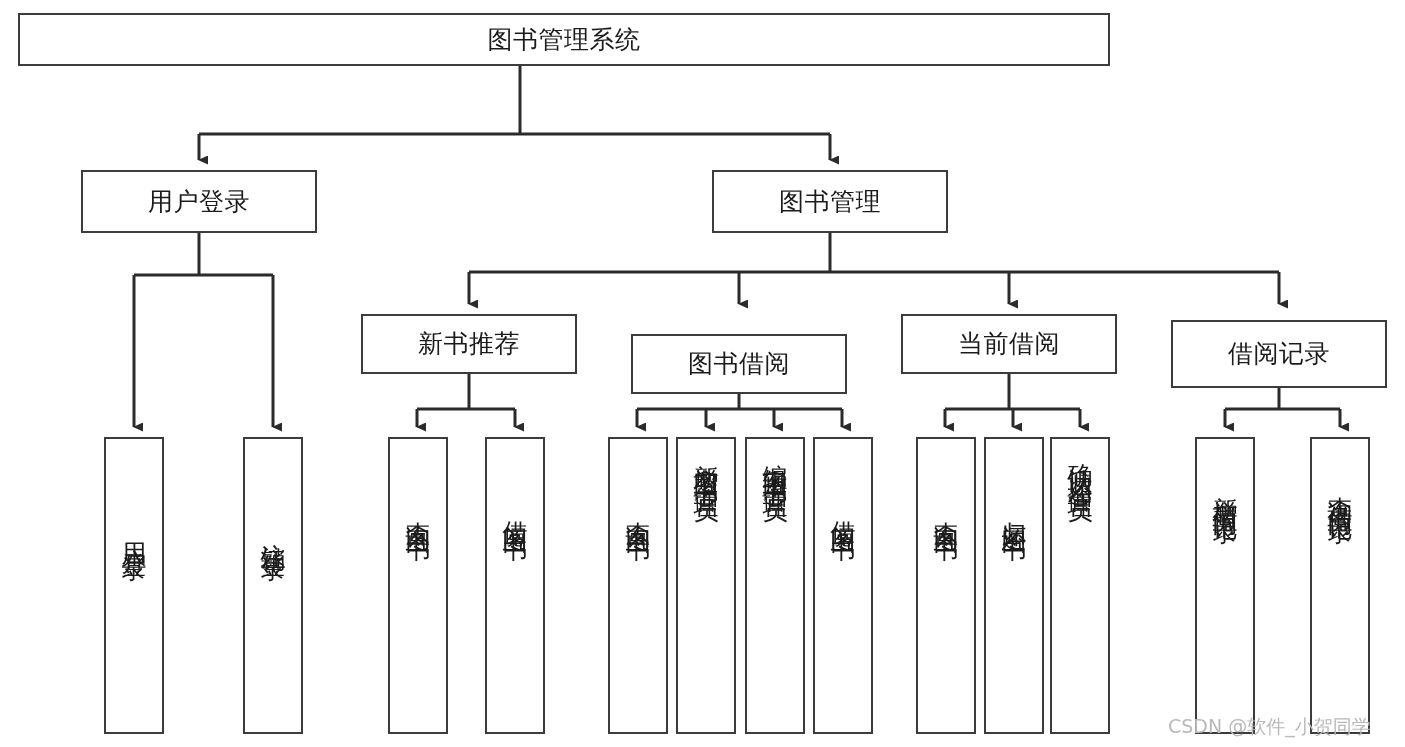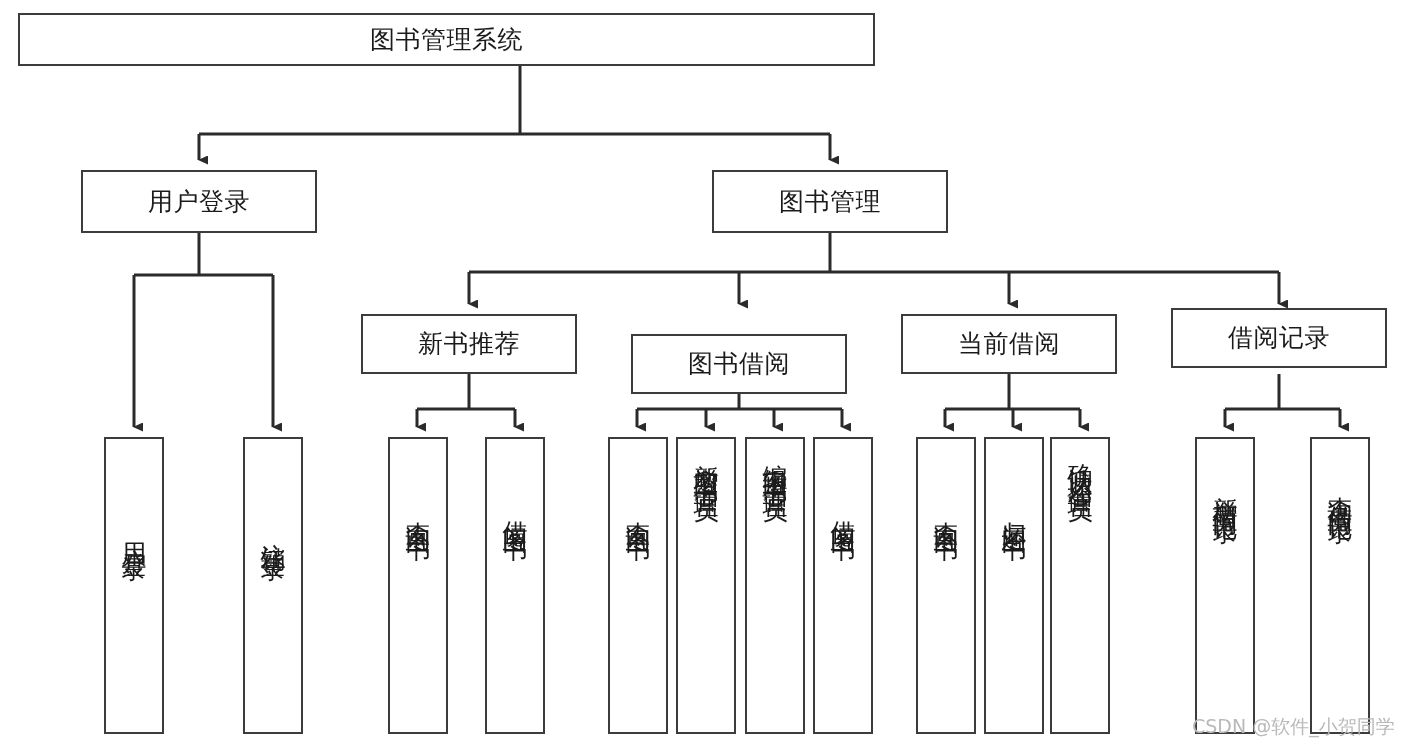--- a/index.html
+++ b/index.html
@@ -144,7 +144,7 @@
     </g>
   </svg>
 
-  <div class="node-box node-horizontal node-root" style="left:18px; top:13px; width:857px; height:53px;">
+  <div class="node-box node-horizontal node-root" style="left:18px; top:13px; width:1092px; height:53px;">
     <span class="node-label">图书管理系统</span>
   </div>
 

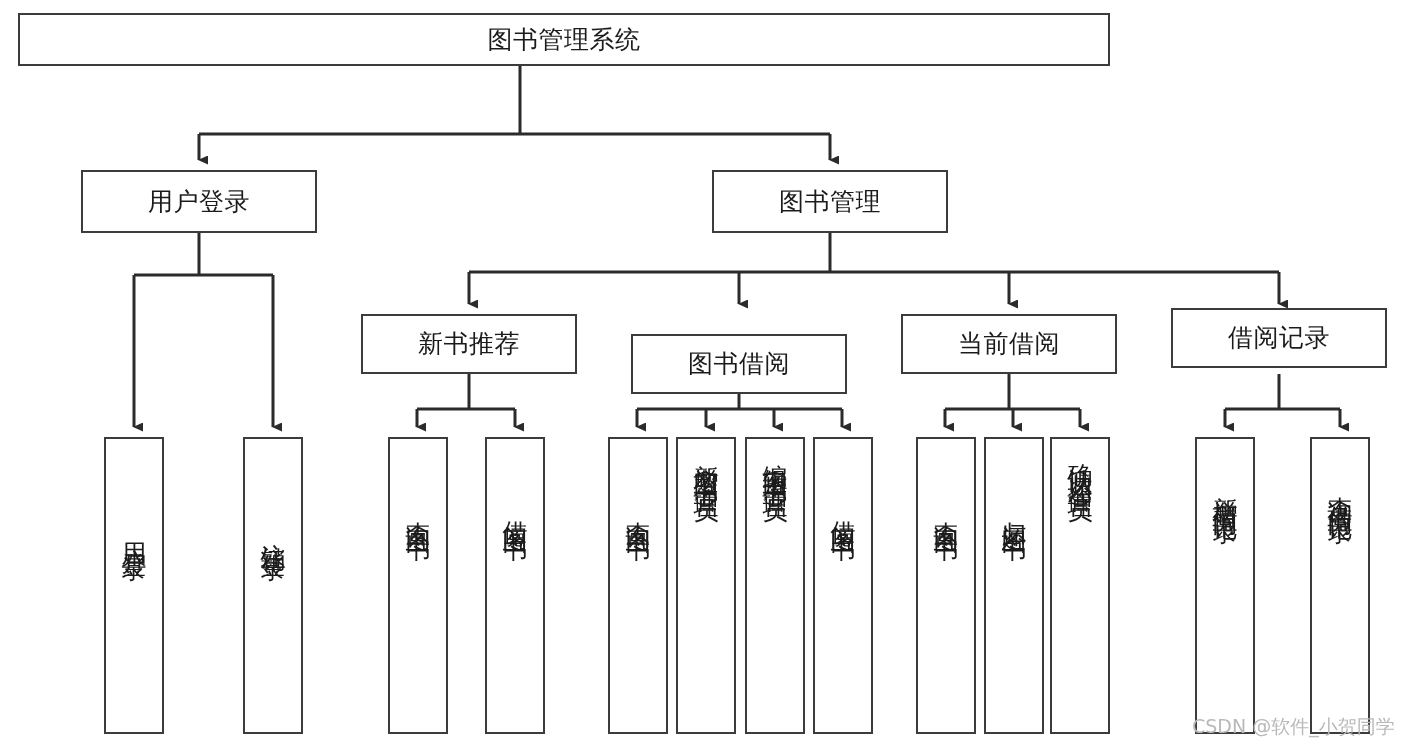--- a/index.html
+++ b/index.html
@@ -168,7 +168,7 @@
     <span class="node-label">当前借阅</span>
   </div>
 
-  <div class="node-box node-horizontal" style="left:1171px; top:308px; width:216px; height:60px;">
+  <div class="node-box node-horizontal" style="left:1171px; top:320px; width:216px; height:68px;">
     <span class="node-label">借阅记录</span>
   </div>
 

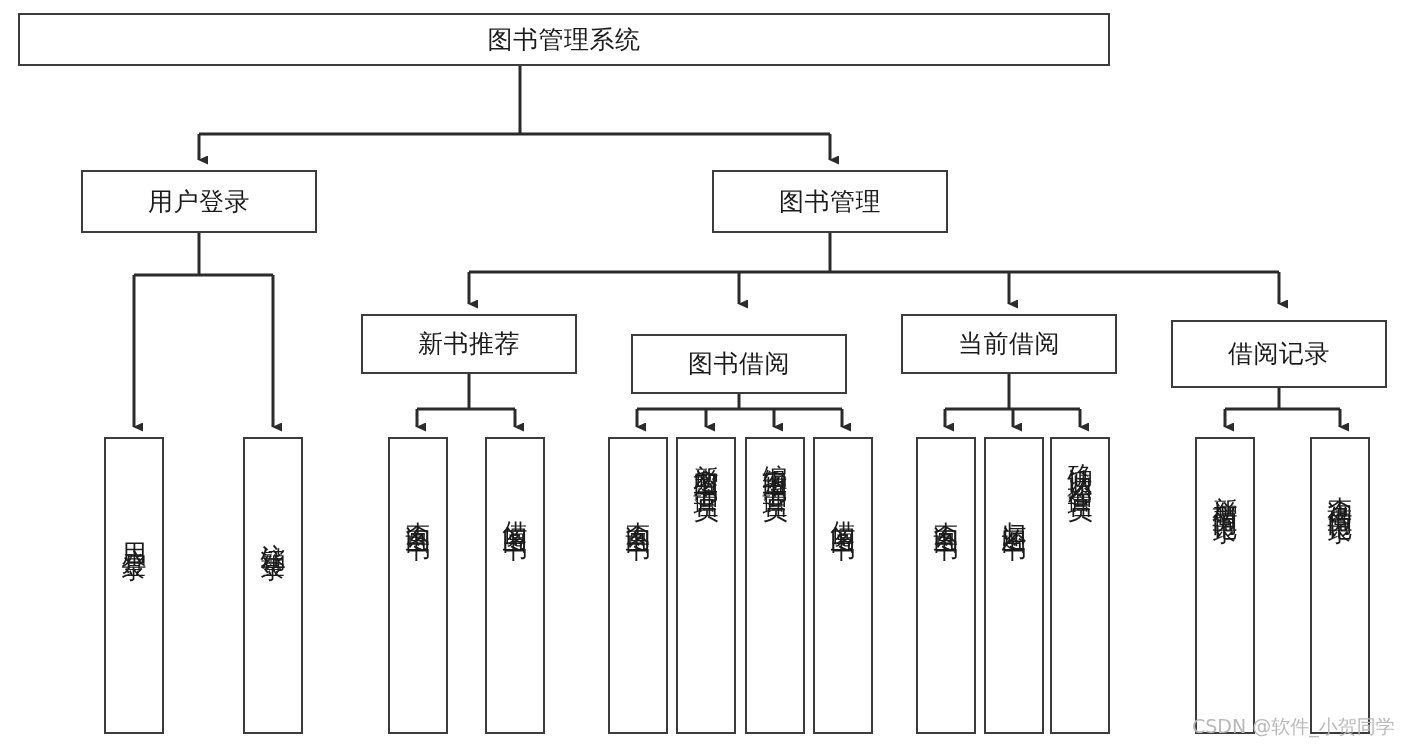--- a/index.html
+++ b/index.html
@@ -64,7 +64,7 @@
   }
   .watermark {
     position: absolute;
-    left: 1192px;
+    left: 1168px;
     top: 714px;
     font-size: 19px;
     color: #b9b9b9;

